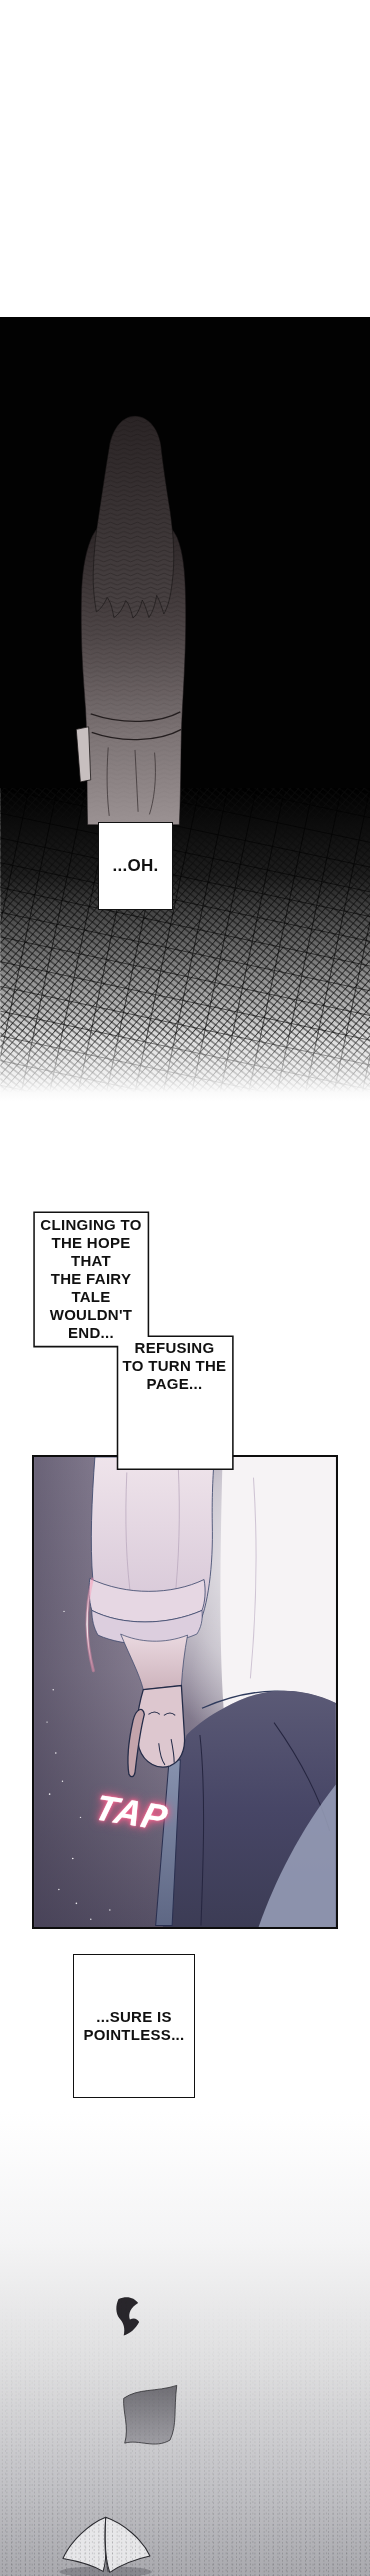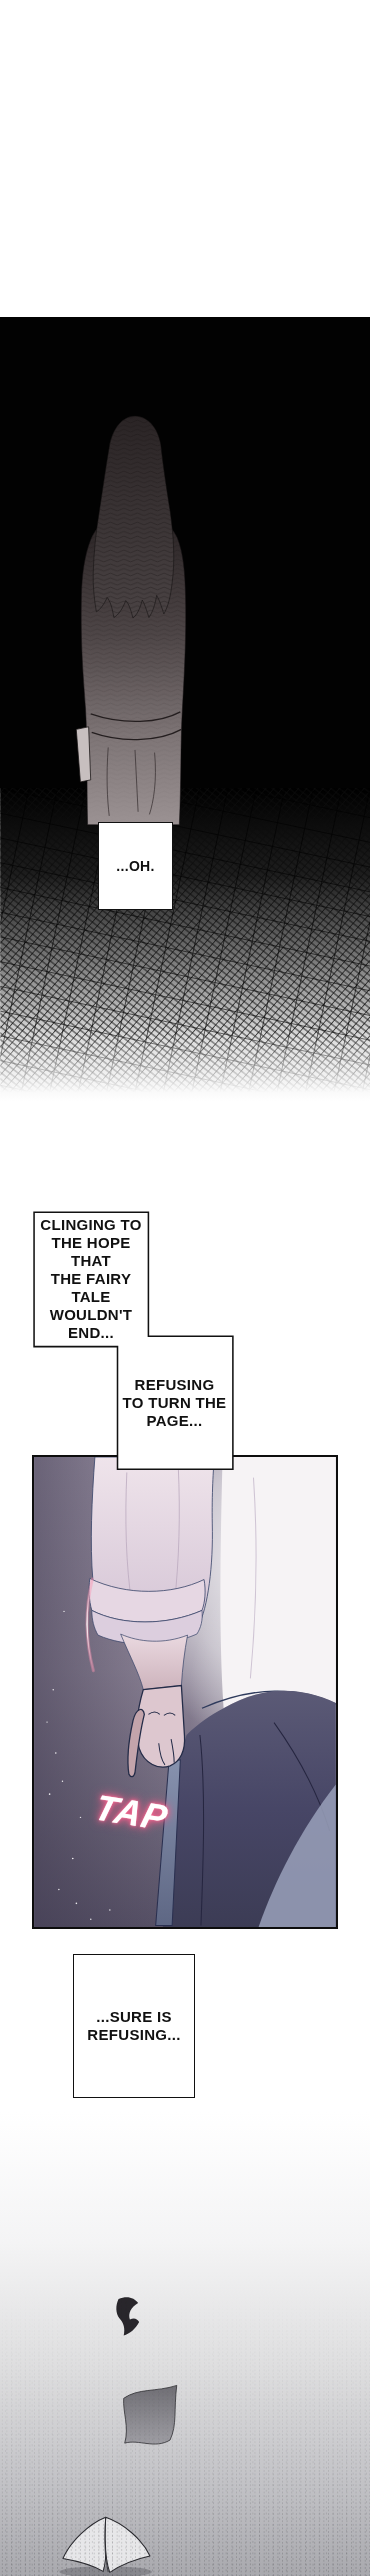--- a/index.html
+++ b/index.html
@@ -27,7 +27,7 @@
     color:var(--caption_text,#111);font-weight:bold;text-align:center;
   }
   .oh-box{left:98px;top:822px;width:75px;height:88px;}
-  .oh-box .caption-text{font-size:14px;}
+  .oh-box .caption-text{font-size:17px;}
 
   .compound-svg{left:0;top:1206px;z-index:5;}
   .cap1{left:34px;top:1212px;width:114px;height:134px;display:flex;align-items:center;justify-content:center;z-index:6;}

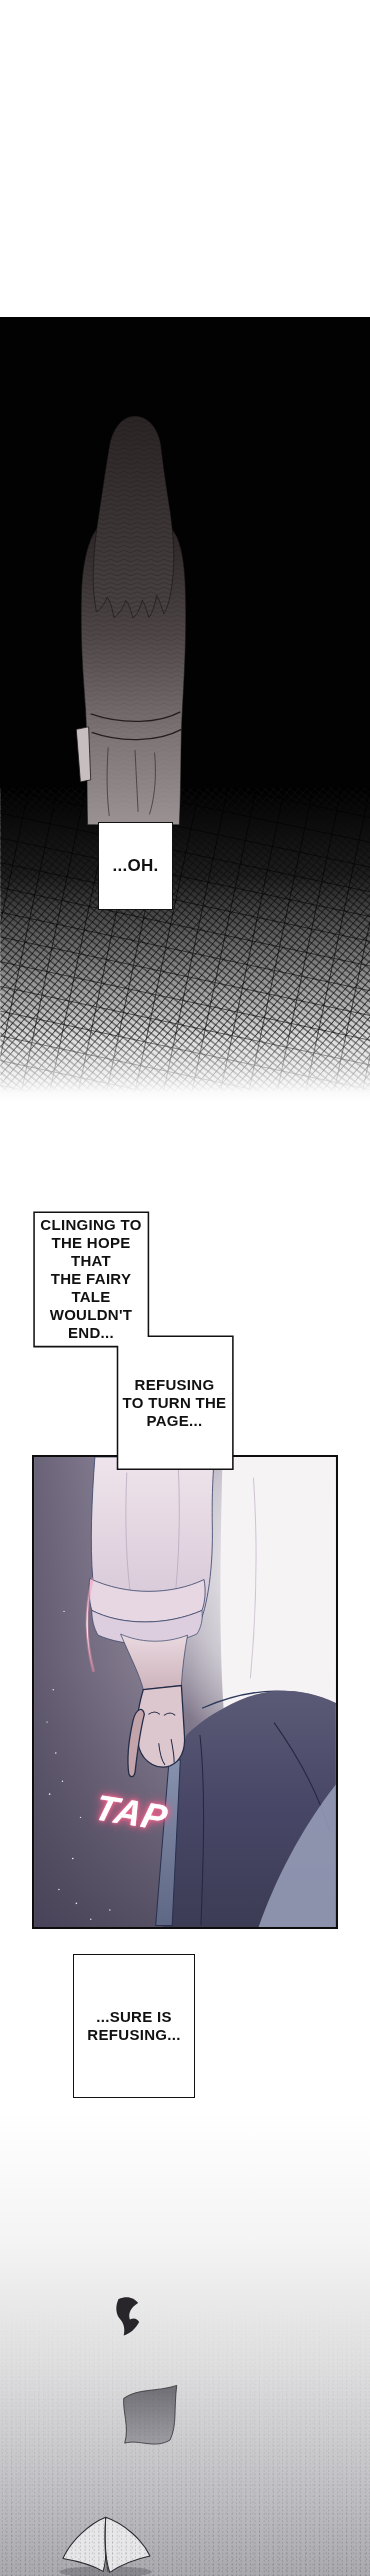--- a/index.html
+++ b/index.html
@@ -31,7 +31,7 @@
 
   .compound-svg{left:0;top:1206px;z-index:5;}
   .cap1{left:34px;top:1212px;width:114px;height:134px;display:flex;align-items:center;justify-content:center;z-index:6;}
-  .cap2{left:117px;top:1336px;width:115px;height:133px;display:flex;align-items:center;justify-content:center;z-index:6;}
+  .cap2{left:117px;top:1260px;width:115px;height:133px;display:flex;align-items:flex-end;justify-content:center;z-index:6;}
 
   .box3{left:73px;top:1954px;width:122px;height:144px;}
 

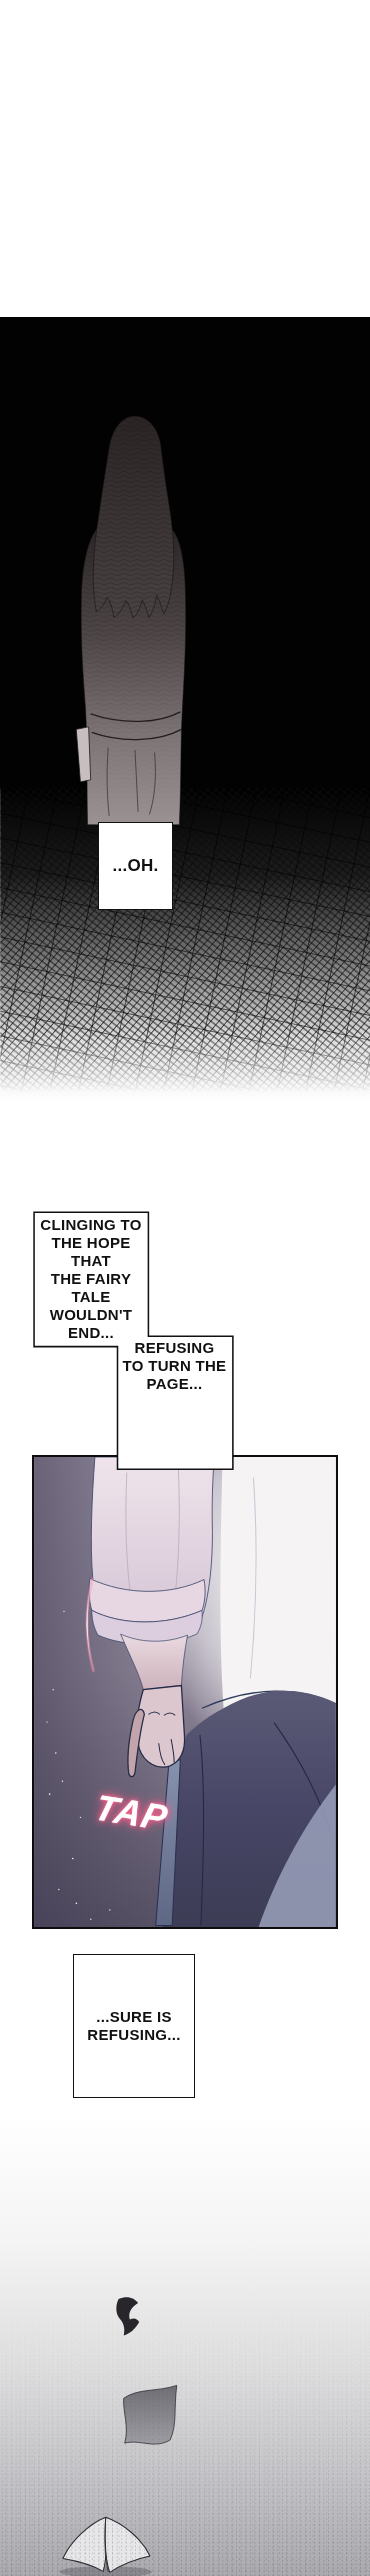--- a/index.html
+++ b/index.html
@@ -268,7 +268,7 @@
 
 <div class="abs caption-box box3">
   <span class="caption-text">...SURE IS
-REFUSING...</span>
+POINTLESS...</span>
 </div>
 
 <div class="abs bottom-grad"></div>

